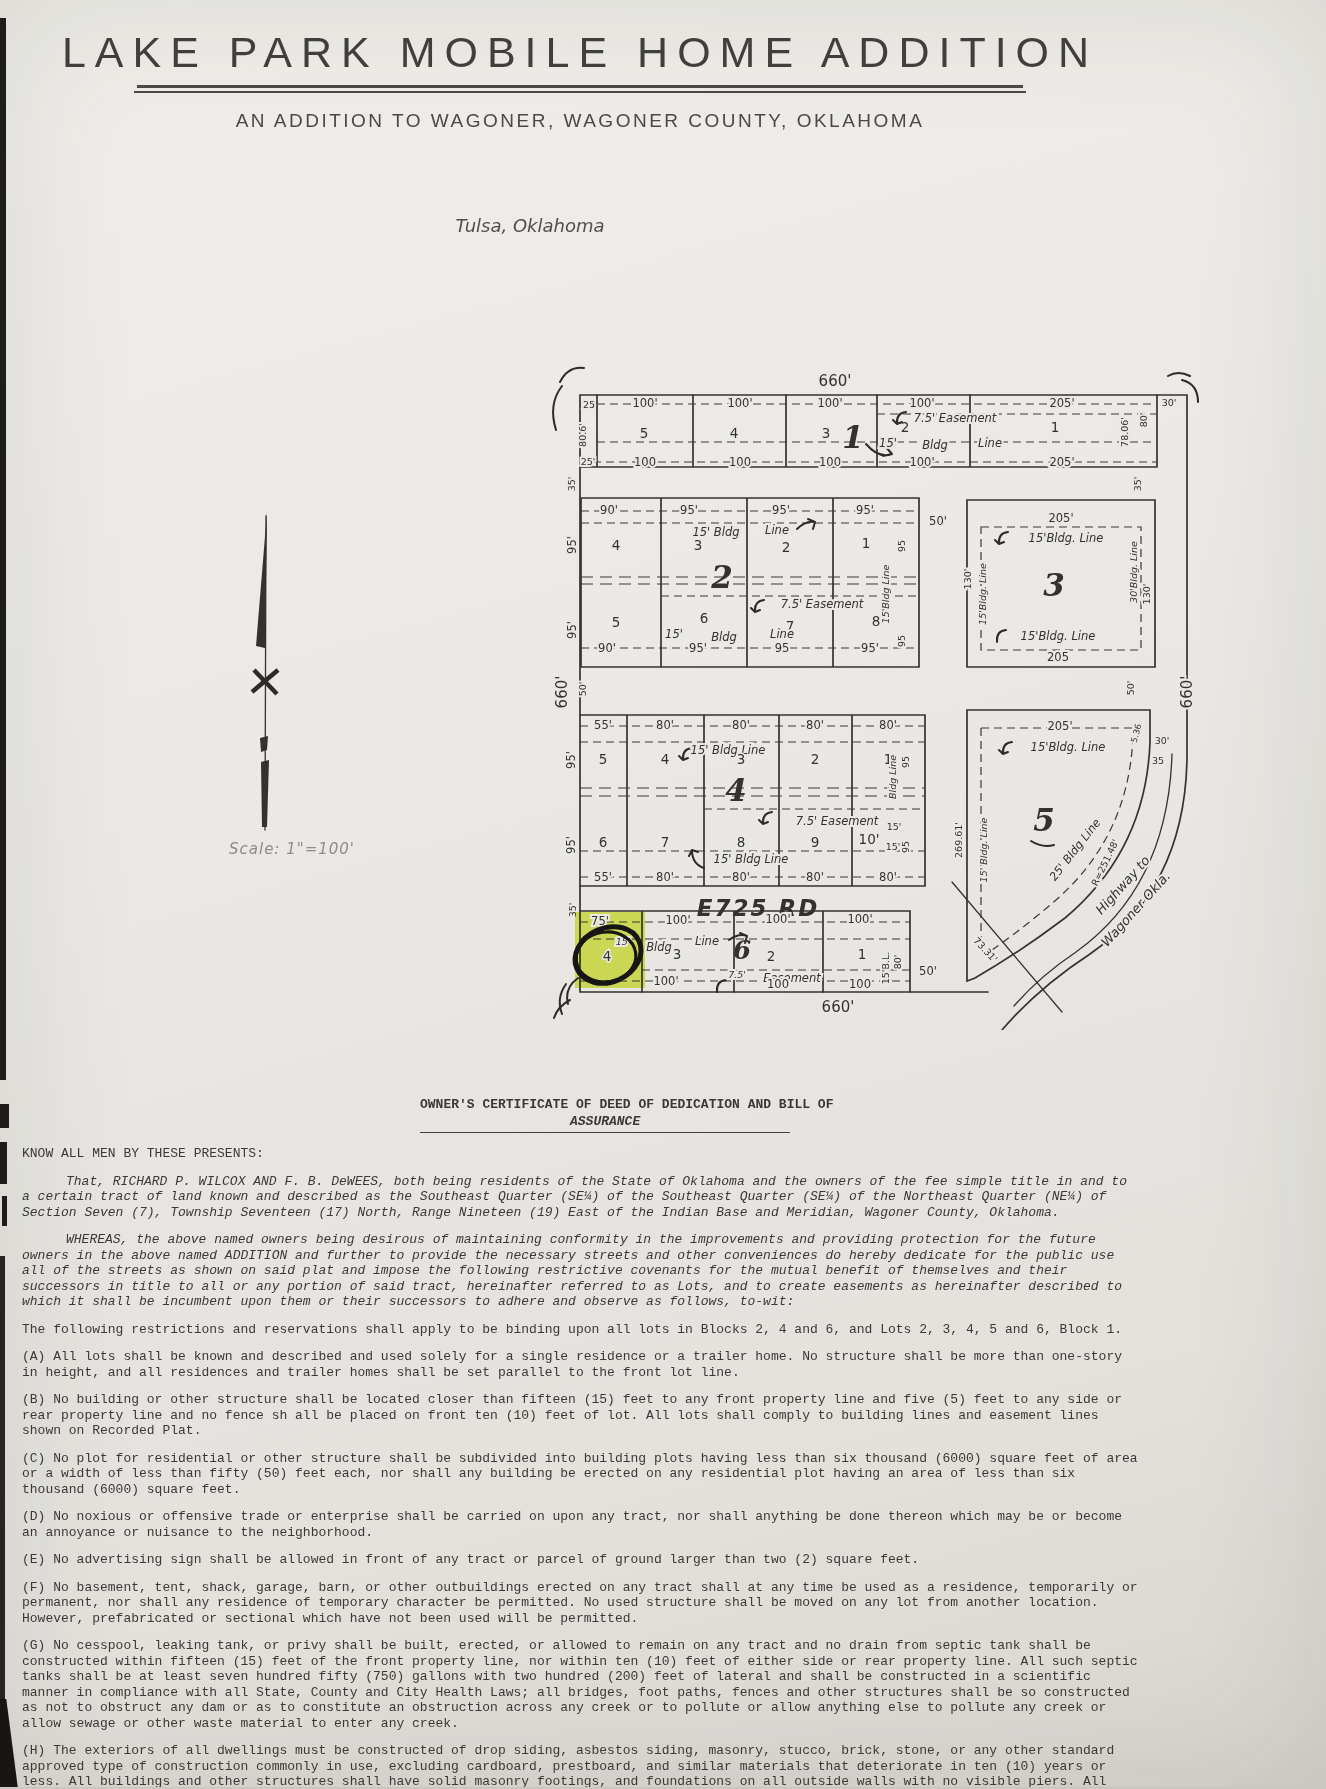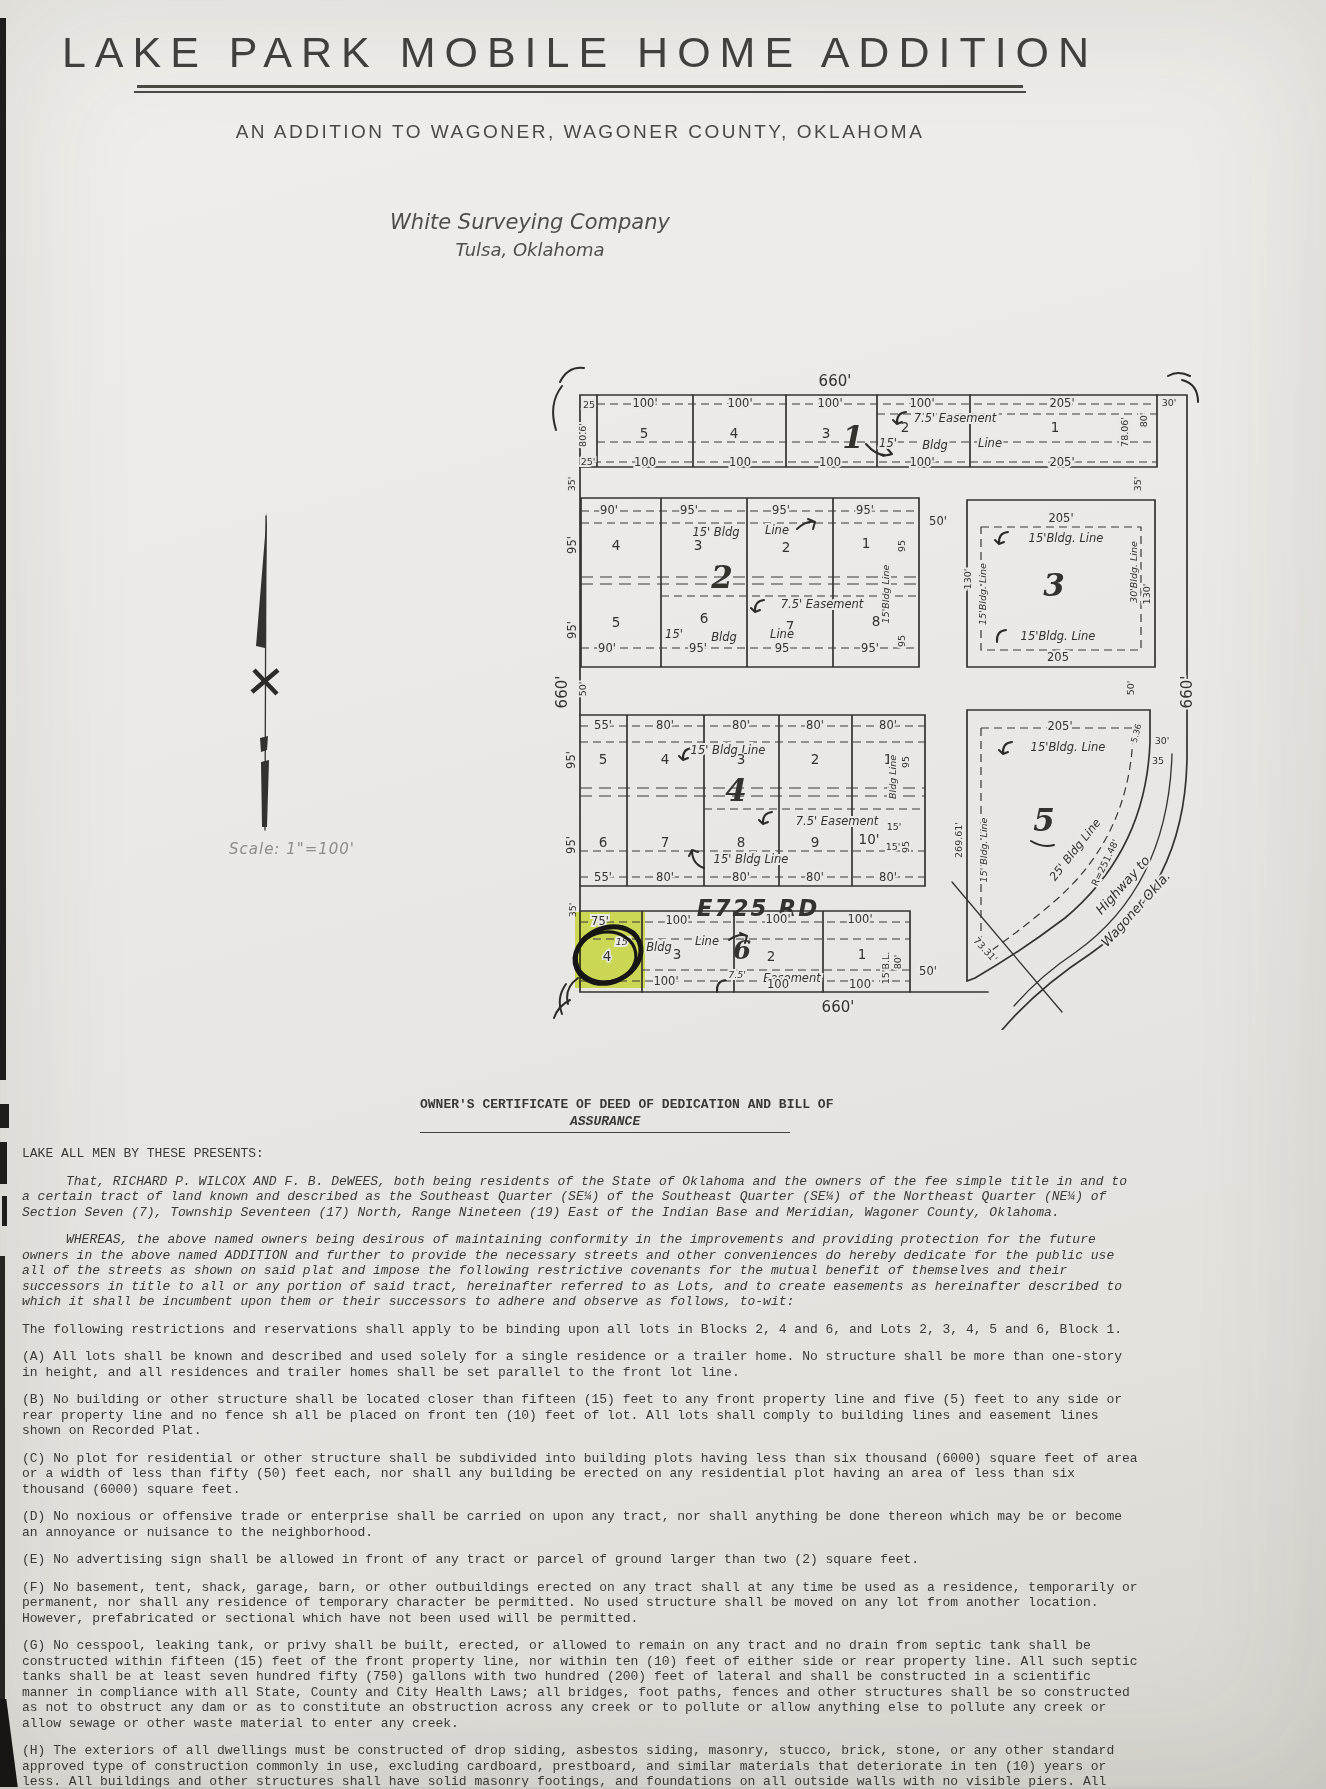--- a/index.html
+++ b/index.html
@@ -14,7 +14,7 @@
   .rule{height:2.5px;background:#4a4843;margin:5px auto 0;}
   .r1{width:886px;margin-top:8px;}
   .r2{width:892px;margin-top:3px;}
-  .subtitle{font-size:19px;letter-spacing:2.5px;color:#4b4945;margin-top:28px;}
+  .subtitle{font-size:19px;letter-spacing:2.5px;color:#4b4945;margin-top:17px;}
   .surv{left:230px;top:210px;width:600px;text-align:center;font-style:italic;
     font-family:"DejaVu Sans",sans-serif;color:#504e4a;}
   .surv .l1{font-size:21px;}

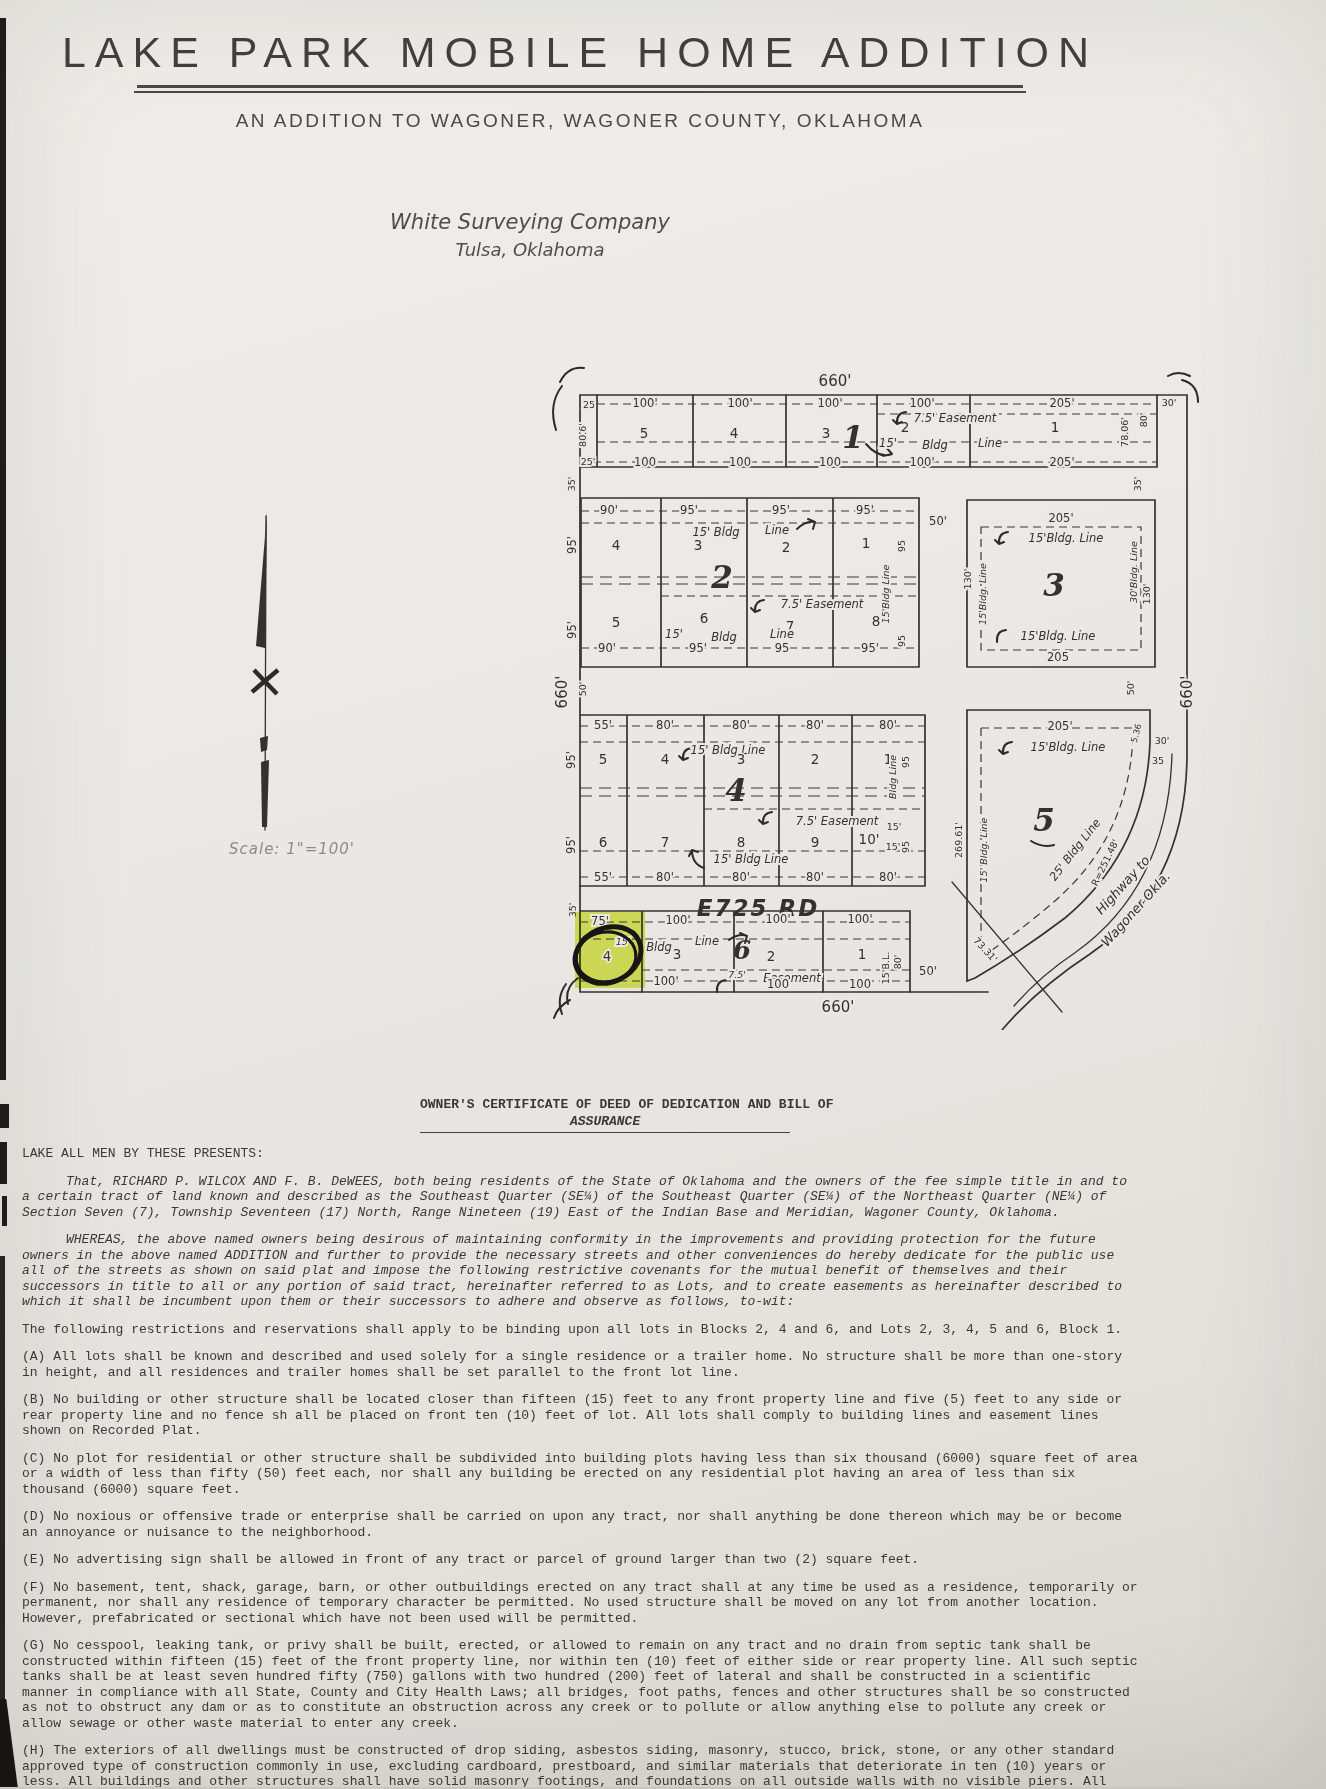--- a/index.html
+++ b/index.html
@@ -75,7 +75,6 @@
     <div class="subtitle">AN ADDITION TO WAGONER, WAGONER COUNTY, OKLAHOMA</div>
   </div>
   <div class="abs surv">
-    <div class="l1">White Surveying Company</div>
     <div class="l2">Tulsa, Oklahoma</div>
   </div>
 

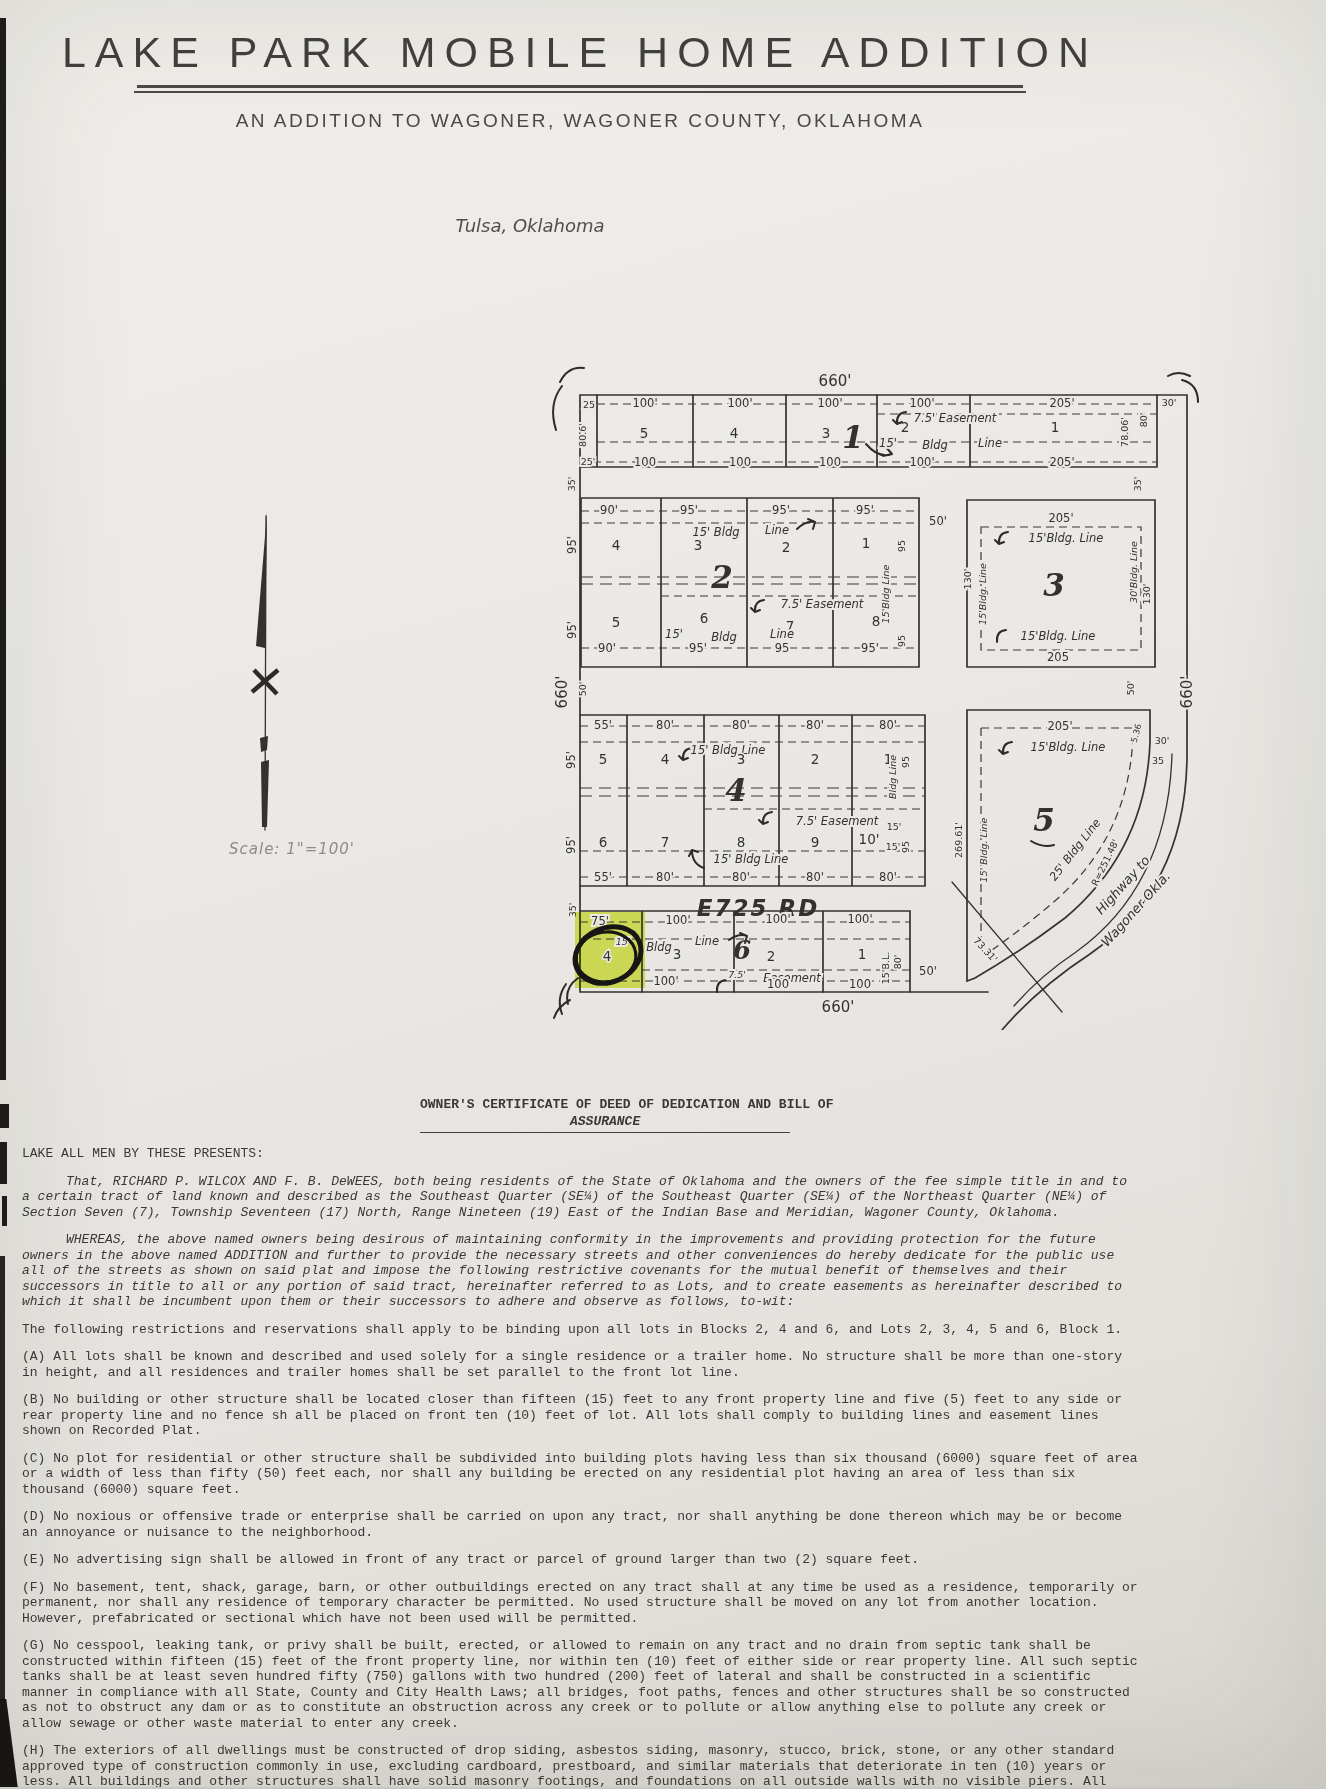--- a/index.html
+++ b/index.html
@@ -294,7 +294,7 @@
   </div>
 
   <div class="abs bodytext">
-    <p>LAKE ALL MEN BY THESE PRESENTS:</p>
+    <p>KNOW ALL MEN BY THESE PRESENTS:</p>
     <p class="ind">That, RICHARD P. WILCOX AND F. B. DeWEES, both being residents of the State of Oklahoma and the owners of the fee simple title in and to a certain tract of land known and described as the Southeast Quarter (SE¼) of the Southeast Quarter (SE¼) of the Northeast Quarter (NE¼) of Section Seven (7), Township Seventeen (17) North, Range Nineteen (19) East of the Indian Base and Meridian, Wagoner County, Oklahoma.</p>
     <p class="ind">WHEREAS, the above named owners being desirous of maintaining conformity in the improvements and providing protection for the future owners in the above named ADDITION and further to provide the necessary streets and other conveniences do hereby dedicate for the public use all of the streets as shown on said plat and impose the following restrictive covenants for the mutual benefit of themselves and their successors in title to all or any portion of said tract, hereinafter referred to as Lots, and to create easements as hereinafter described to which it shall be incumbent upon them or their successors to adhere and observe as follows, to-wit:</p>
     <p>The following restrictions and reservations shall apply to be binding upon all lots in Blocks 2, 4 and 6, and Lots 2, 3, 4, 5 and 6, Block 1.</p>

